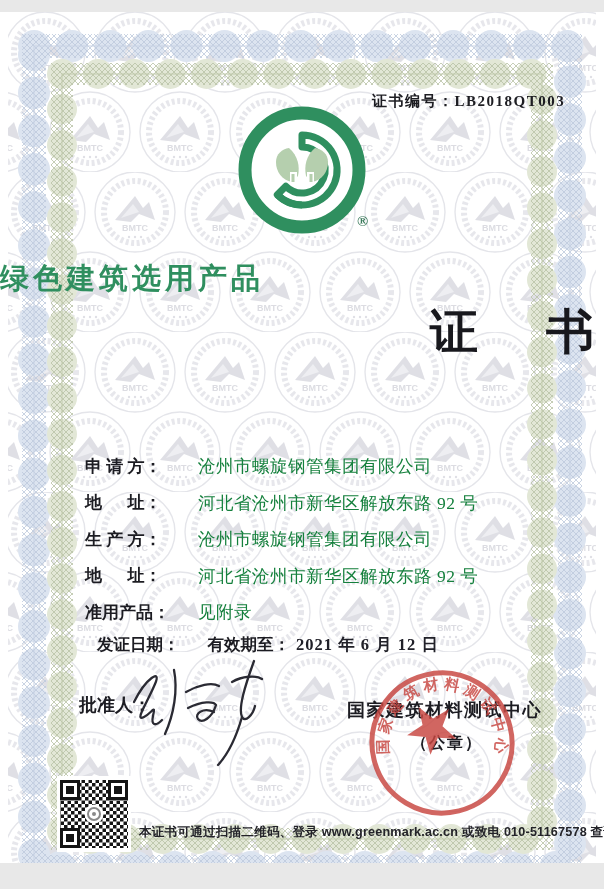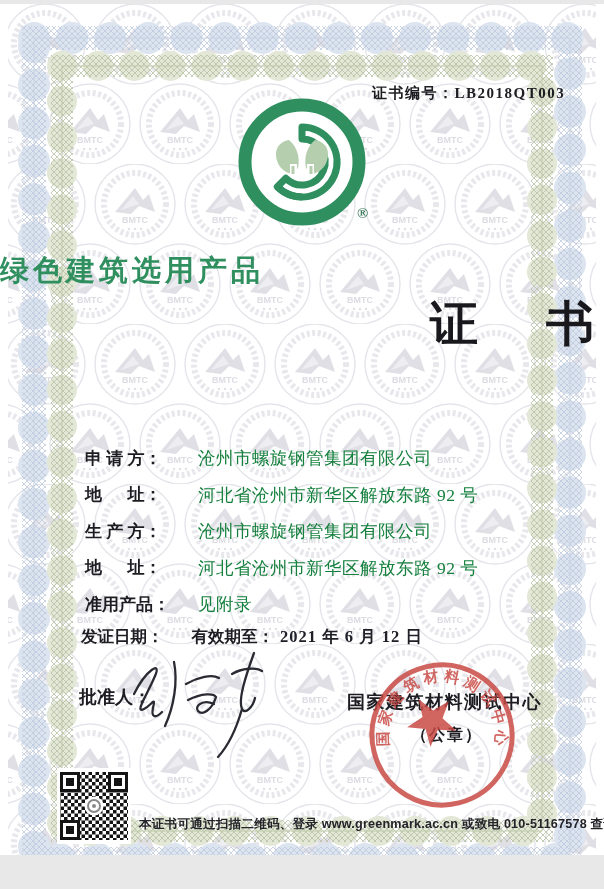--- a/index.html
+++ b/index.html
@@ -5,7 +5,7 @@
   html,body{margin:0;padding:0;background:#e8e8e8;}
   .page{
     position:relative;width:604px;height:851px;background:#ffffff;
-    font-family:"Liberation Serif", serif;overflow:hidden;margin:4px auto;
+    font-family:"Liberation Serif", serif;overflow:hidden;margin:12px auto;
   }
   .bg-layer{position:absolute;left:0;top:0;z-index:0;}
   .content{position:absolute;left:0;top:0;width:604px;height:889px;z-index:1;}

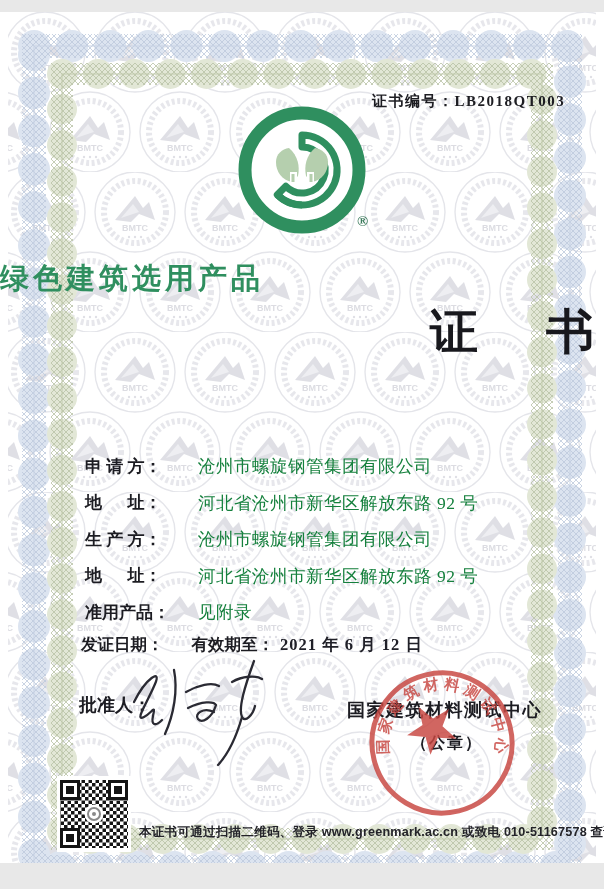--- a/index.html
+++ b/index.html
@@ -41,7 +41,7 @@
     margin-left:5px;font-size:17.5px;font-weight:500;color:#15803d;
     white-space:nowrap;letter-spacing:0.5px;
   }
-  .daterow{left:81px;top:622px;display:flex;align-items:baseline;white-space:nowrap;}
+  .daterow{left:97px;top:622px;display:flex;align-items:baseline;white-space:nowrap;}
   .dlabel{font-size:16.5px;font-weight:bold;color:#1c1c22;}
   .dvalue{font-size:16.5px;font-weight:600;color:#202028;margin-left:6px;letter-spacing:1px;}
   .gap2{width:28px;flex:none;}

